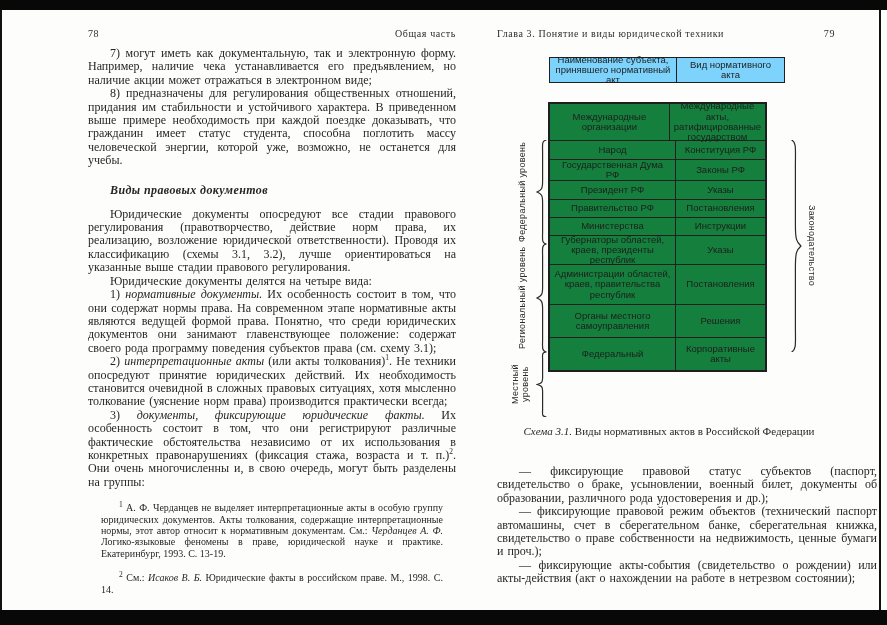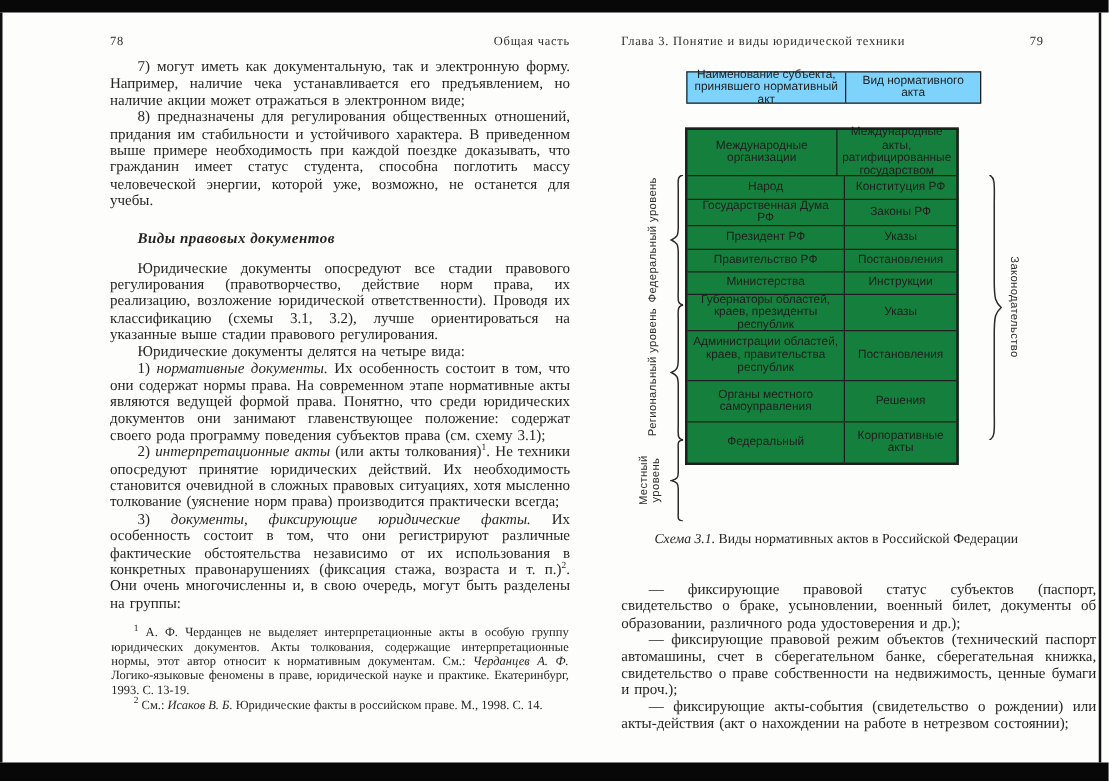--- a/index.html
+++ b/index.html
@@ -32,7 +32,7 @@
   .it{font-style:italic;}
   .sup{font-size:7.5px;vertical-align:super;line-height:0;}
   .footnotes{margin-top:12px;font-size:10px;line-height:11.4px;text-align:justify;}
-  .fn-p{margin:1px;text-indent:18px;}
+  .fn-p{margin:13px;text-indent:18px;}
 
   
   .diagram{position:relative;height:400px;margin-top:14px;

